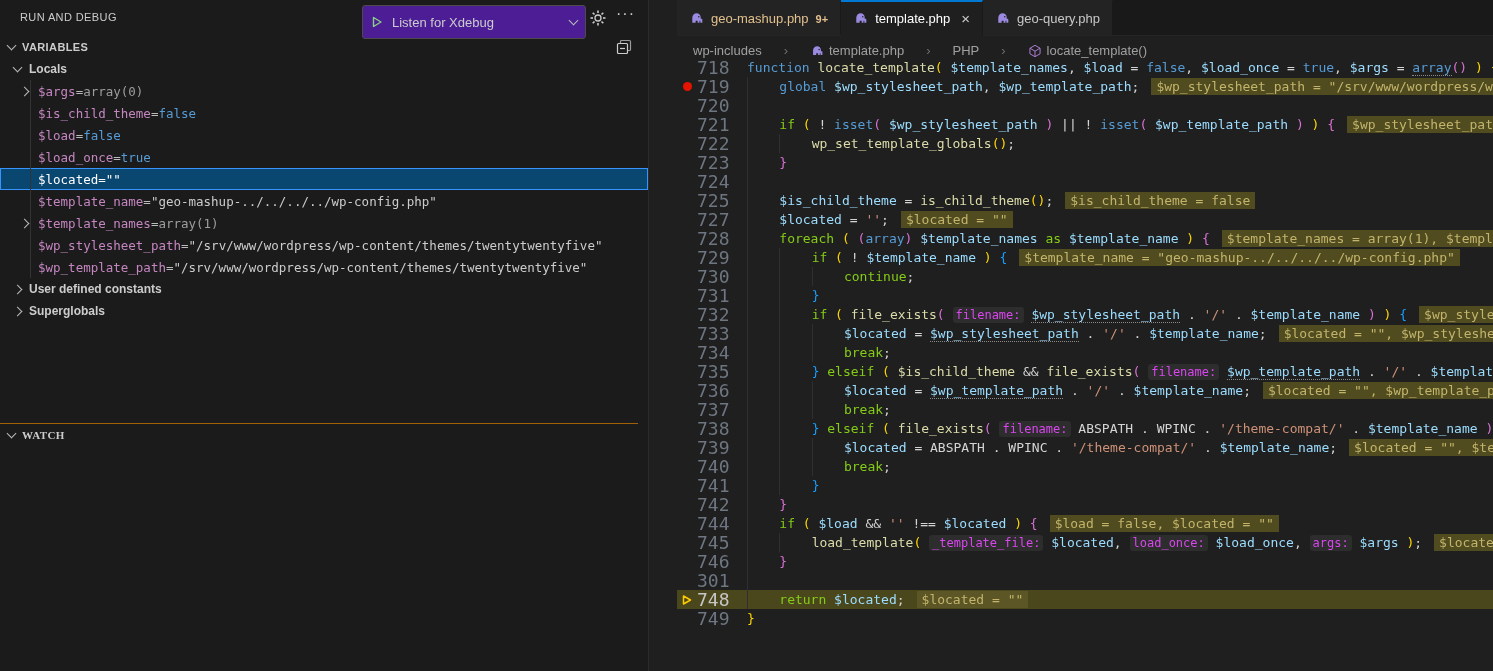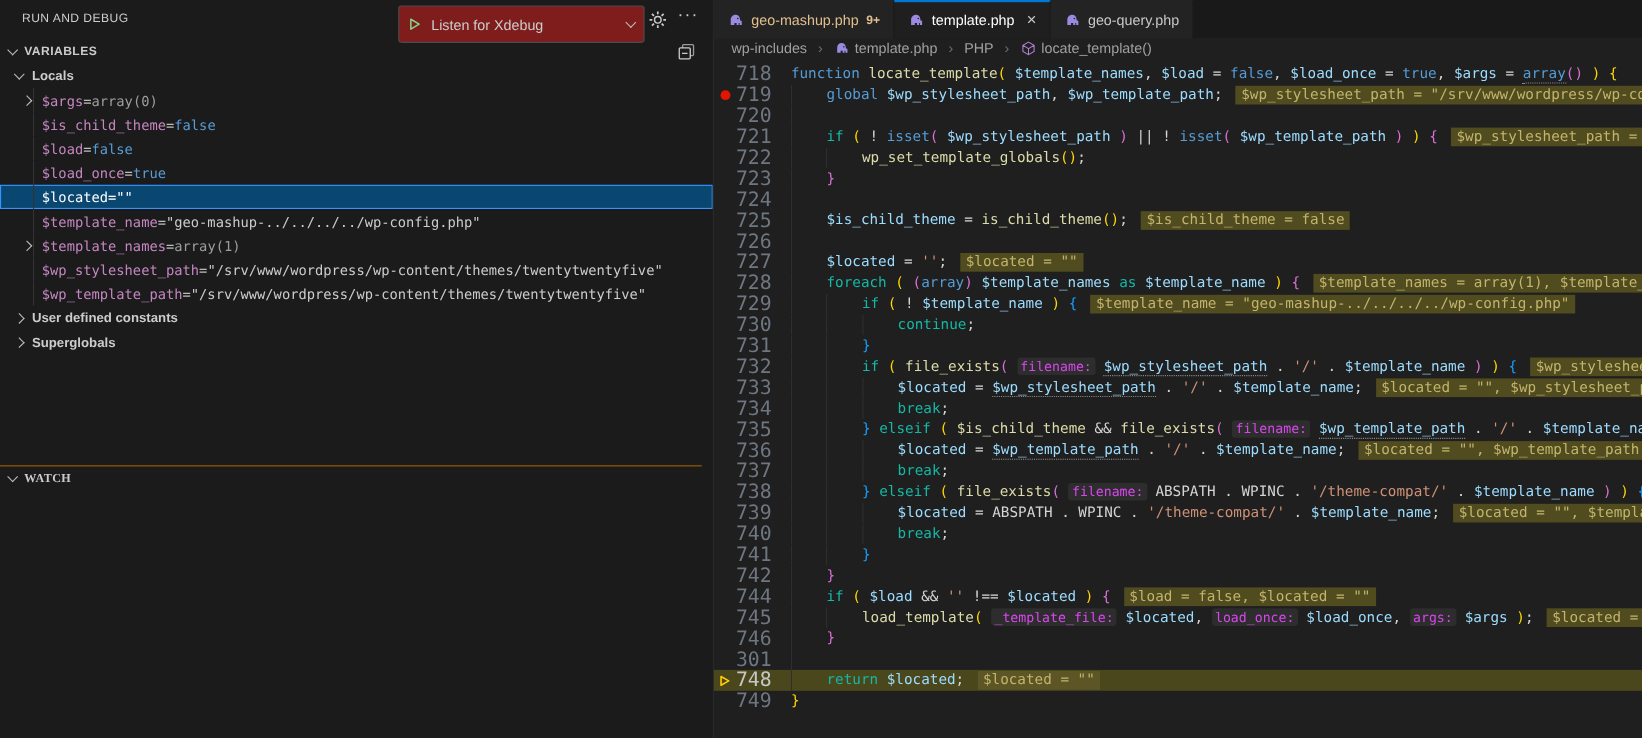--- a/index.html
+++ b/index.html
@@ -14,7 +14,7 @@
   .side-header{ position:relative; height:36px; }
   .side-title{ position:absolute; left:20px; top:11px; font-size:11px; letter-spacing:.4px; color:#cccccc; }
   .deb-toolbar{ position:absolute; left:362px; top:5px; width:224px; height:26px;
-    background:#7f1d1d; border:1px solid #4b4b4b; border-radius:3px; display:flex; align-items:center; padding:16px 8px; }
+    background:#4c1d95; border:1px solid #4b4b4b; border-radius:3px; display:flex; align-items:center; padding:16px 8px; }
   .play-icon{ width:12px; height:12px; margin-right:9px; flex:none; }
   .deb-label{ font-size:13px; color:#cccccc; flex:1; white-space:nowrap; overflow:hidden; }
   .chev{ display:inline-block; width:7px; height:7px; border-right:1.3px solid #bbb; border-bottom:1.3px solid #bbb; }

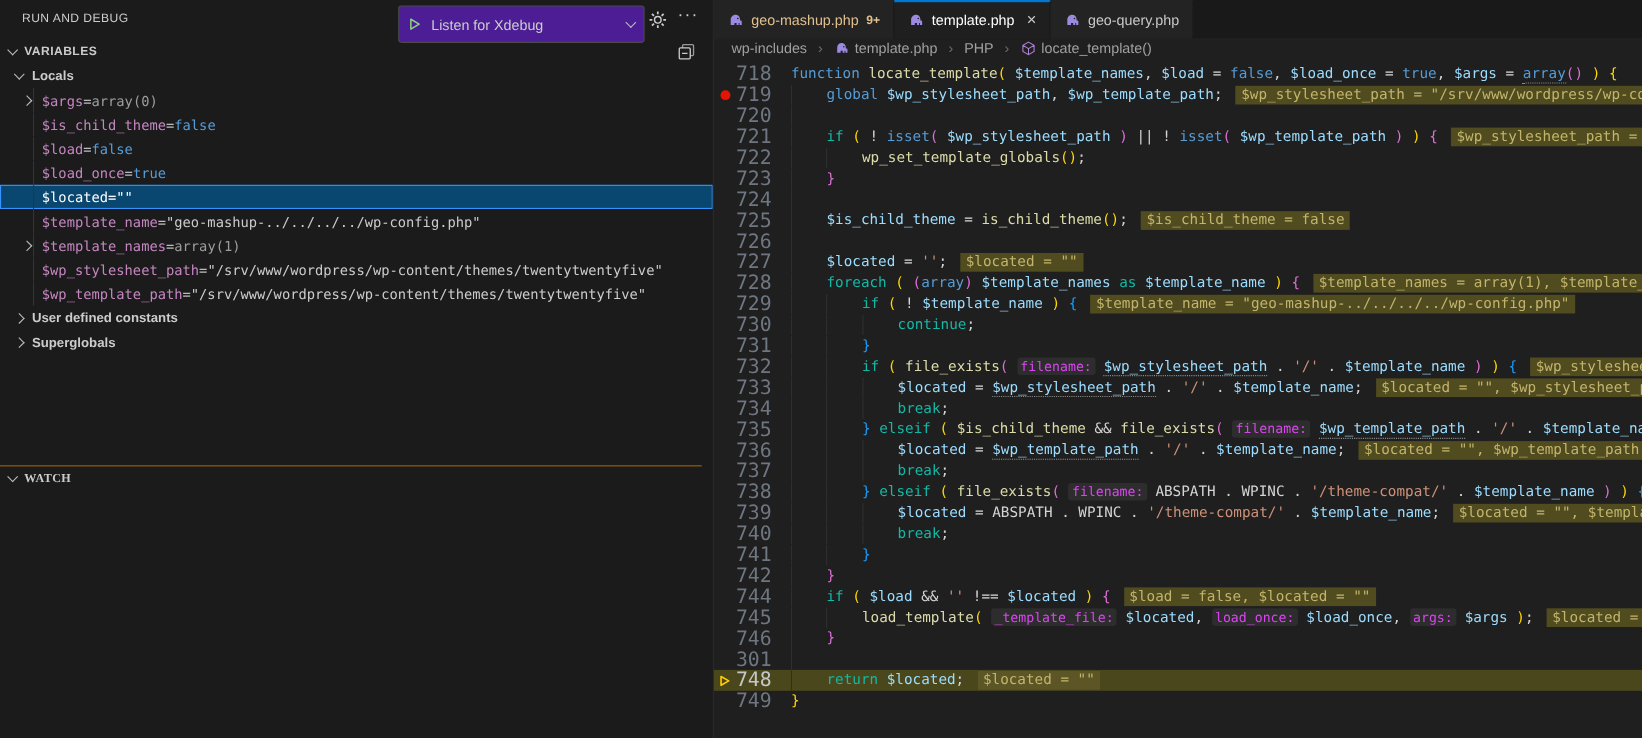--- a/index.html
+++ b/index.html
@@ -40,7 +40,7 @@
   .trow.sel .vn, .trow.sel .veq, .trow.sel .v-str{ color:#ffffff; }
   .watch{ position:absolute; left:0; right:10px; top:423px; border-top:1px solid #a16207;font-family:Liberation Serif, serif; }
   
-  .editor{ position:relative; width:845px; height:671px; flex:none; border-left:1px solid #2b2b2b; background:#1f1f1f; }
+  .editor{ position:relative; width:845px; height:671px; flex:none; border-left:1px solid #2b2b2b; background:#1f1f1f;padding-left:28px; }
   .tabs{ height:36px; background:#191919; display:flex; border-bottom:1px solid #252526; }
   .tab{ position:relative; display:flex; align-items:center; padding:0 12px; gap:7px;
     background:#232324; border-right:1px solid #191919; border-top:2px solid transparent; cursor:default; }

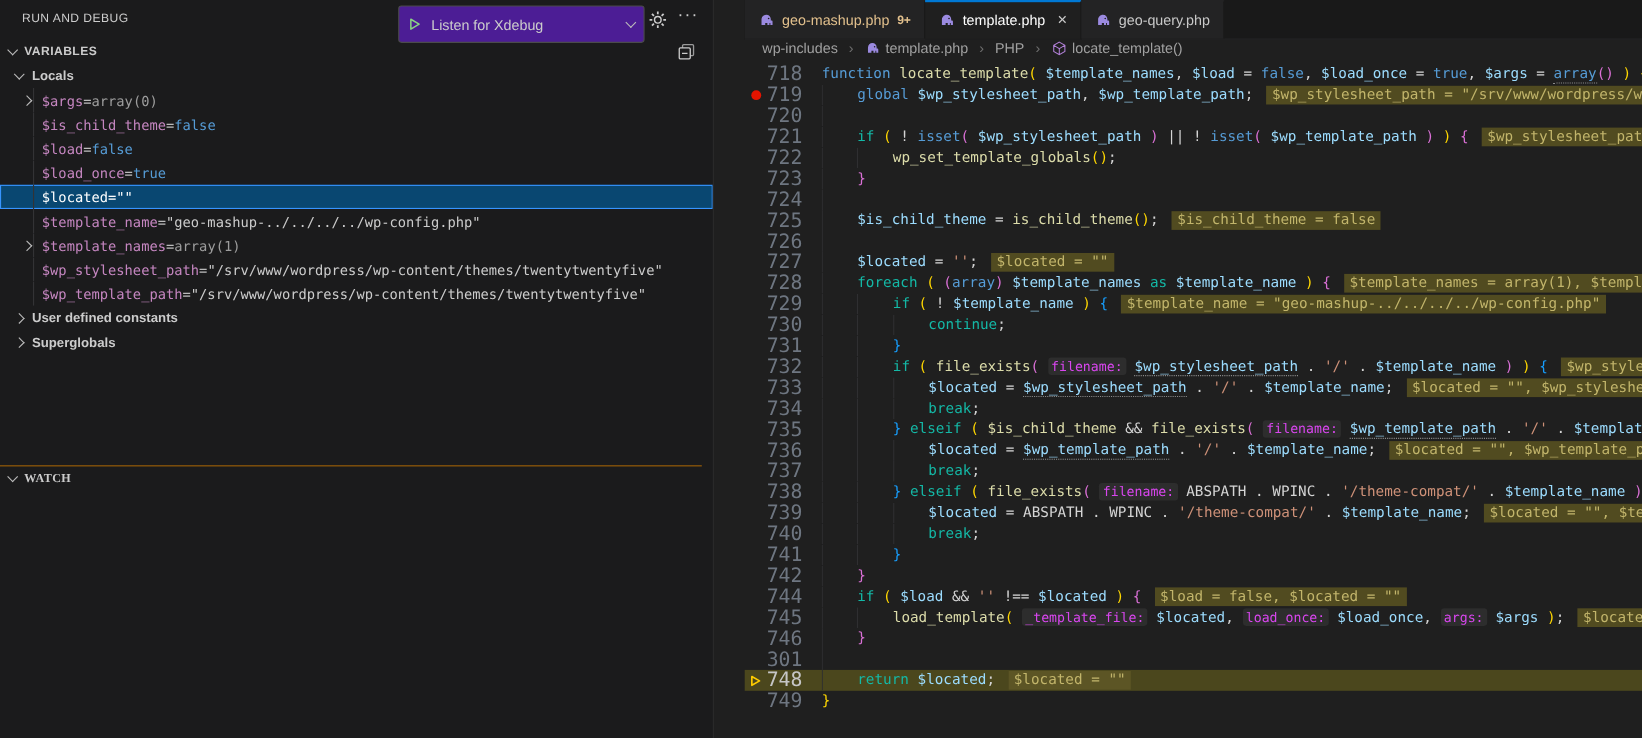--- a/index.html
+++ b/index.html
@@ -50,7 +50,7 @@
   .tab.active .tab-label{ color:#ffffff; }
   .tab-badge{ font-size:11px; font-weight:bold; }
   .tab-close{ font-size:15px; color:#cccccc; margin-left:4px; line-height:1; }
-  .crumbs{ height:22px; display:flex; align-items:flex-start; padding-left:16px; gap:10px; font-size:13px; color:#a0a0a0; white-space:nowrap; }
+  .crumbs{ height:22px; display:flex; align-items:flex-end; padding-left:16px; gap:22px; font-size:13px; color:#a0a0a0; white-space:nowrap; }
   .crumb{ display:flex; align-items:center; gap:5px; }
   .crumb-sep{ color:#6e6e6e; font-size:13px; }
   

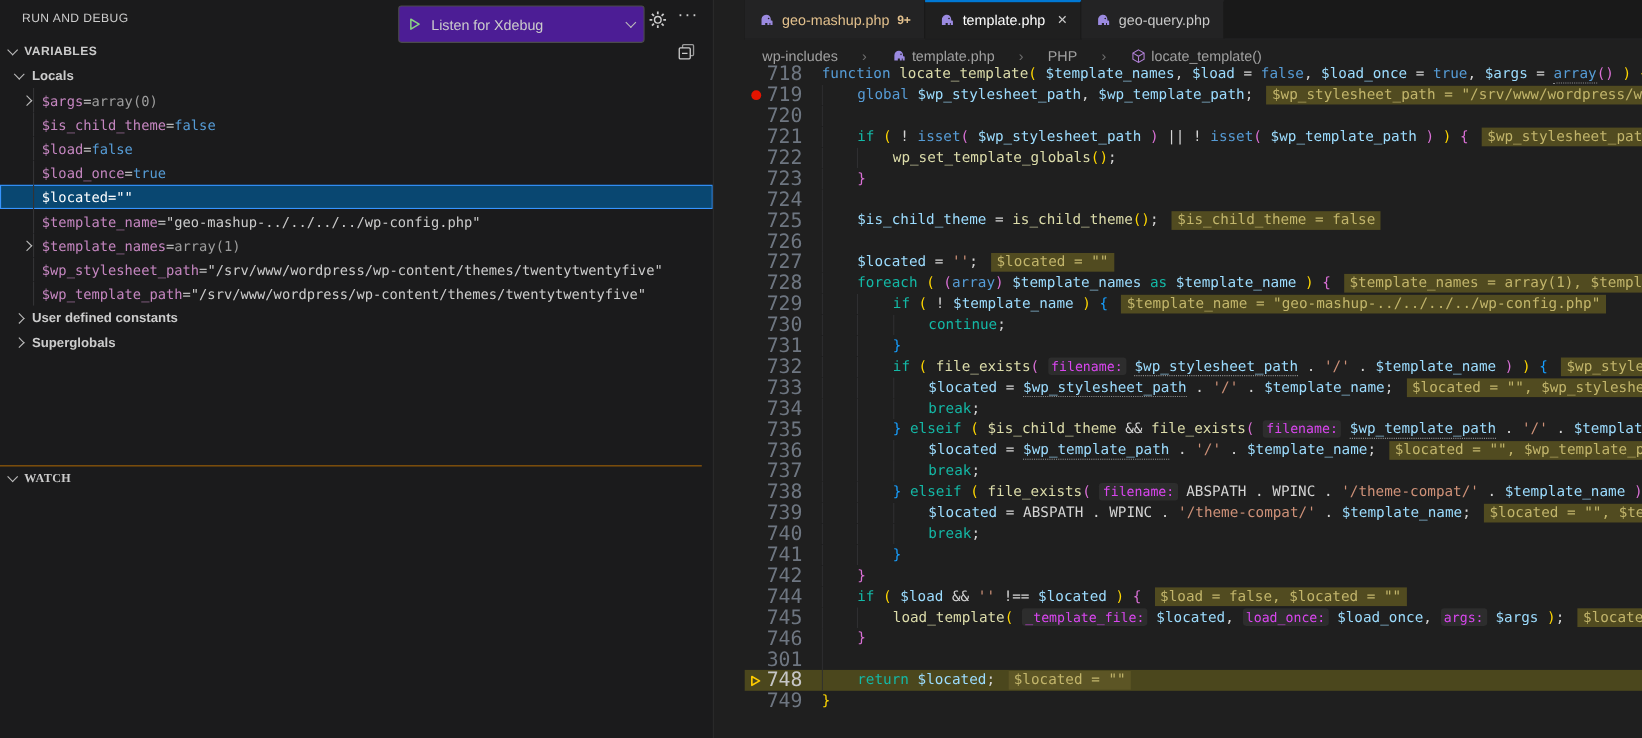--- a/index.html
+++ b/index.html
@@ -64,7 +64,7 @@
   .cl.cur .num{ color:#c6c6c6; }
   .src{ flex:1; height:19px; line-height:19px; white-space:pre; overflow:hidden; }
   .ind{ display:inline-block; border-left:1px solid #2f2f31; }
-  .kw{ color:#569cd6; } .ctl{ color:#14b8a6; } .fn{ color:#dcdcaa; } .var{ color:#9cdcfe; }
+  .kw{ color:#569cd6; } .ctl{ color:#84cc16; } .fn{ color:#dcdcaa; } .var{ color:#9cdcfe; }
   .str{ color:#ce9178; } .pun{ color:#d4d4d4; } .const{ color:#d4d4d4; }
   .b1{ color:#ffd700; } .b2{ color:#da70d6; } .b3{ color:#179fff; }
   .dot{ border-bottom:1px dotted #8a8a8a; }

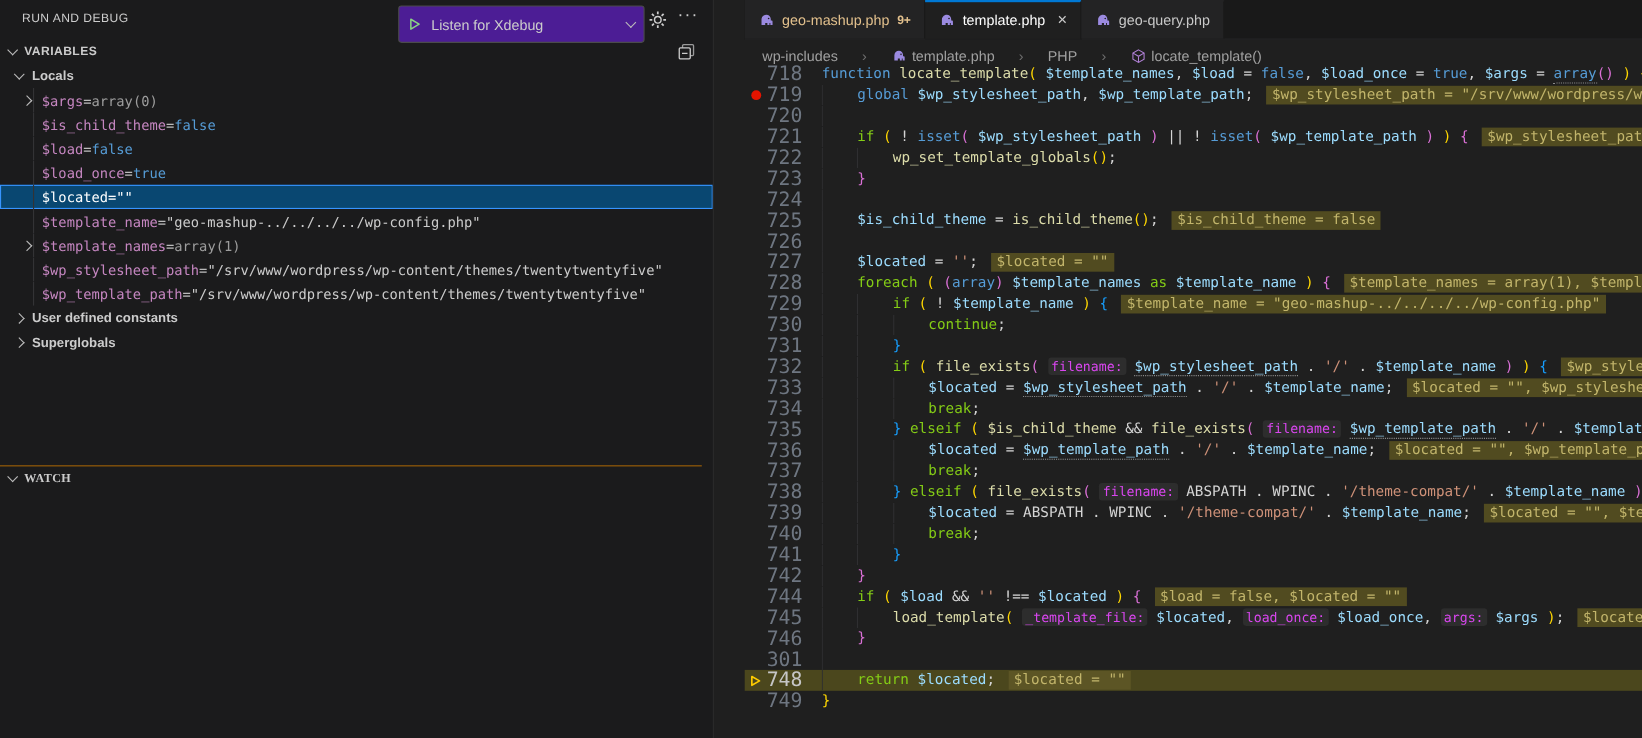--- a/index.html
+++ b/index.html
@@ -244,7 +244,6 @@
         <div class="cl"><div class="gut"><span class="mark"></span><span class="num">723</span></div><div class="src"><span class="ind">    </span><span class="b2">}</span></div></div>
         <div class="cl"><div class="gut"><span class="mark"></span><span class="num">724</span></div><div class="src"><span class="ind">    </span></div></div>
         <div class="cl"><div class="gut"><span class="mark"></span><span class="num">725</span></div><div class="src"><span class="ind">    </span><span class="var">$is_child_theme</span><span class="pun"> = </span><span class="fn">is_child_theme</span><span class="b1">()</span><span class="pun">;</span><span class="dbg">$is_child_theme = false</span></div></div>
-        <div class="cl"><div class="gut"><span class="mark"></span><span class="num">726</span></div><div class="src"><span class="ind">    </span></div></div>
         <div class="cl"><div class="gut"><span class="mark"></span><span class="num">727</span></div><div class="src"><span class="ind">    </span><span class="var">$located</span><span class="pun"> = </span><span class="str">''</span><span class="pun">;</span><span class="dbg">$located = ""</span></div></div>
         <div class="cl"><div class="gut"><span class="mark"></span><span class="num">728</span></div><div class="src"><span class="ind">    </span><span class="ctl">foreach</span><span class="pun"> </span><span class="b1">(</span><span class="pun"> </span><span class="b2">(</span><span class="kw">array</span><span class="b2">)</span><span class="pun"> </span><span class="var">$template_names</span><span class="pun"> </span><span class="ctl">as</span><span class="pun"> </span><span class="var">$template_name</span><span class="pun"> </span><span class="b1">)</span><span class="pun"> </span><span class="b2">{</span><span class="dbg">$template_names = array(1), $template_name = "geo-mashup-../../../../wp-config.php"</span></div></div>
         <div class="cl"><div class="gut"><span class="mark"></span><span class="num">729</span></div><div class="src"><span class="ind">    </span><span class="ind">    </span><span class="ctl">if</span><span class="pun"> </span><span class="b1">(</span><span class="pun"> ! </span><span class="var">$template_name</span><span class="pun"> </span><span class="b1">)</span><span class="pun"> </span><span class="b3">{</span><span class="dbg">$template_name = "geo-mashup-../../../../wp-config.php"</span></div></div>

